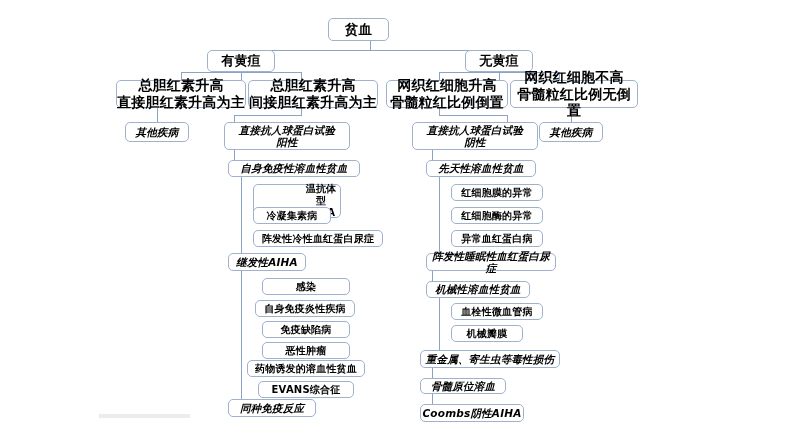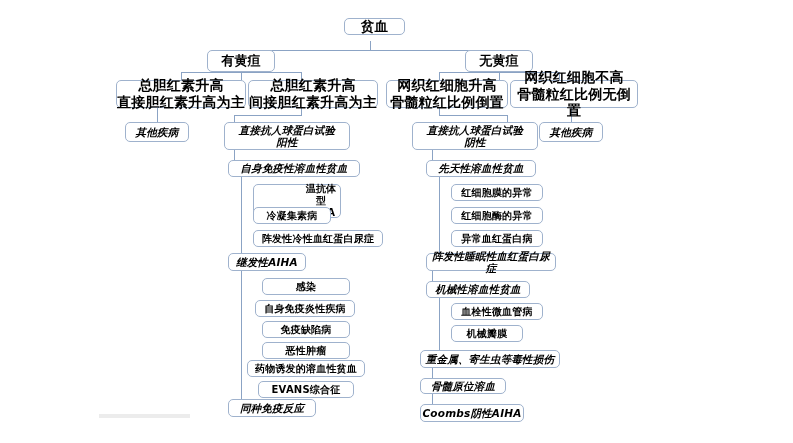--- a/index.html
+++ b/index.html
@@ -108,7 +108,7 @@
 
   <div class="conn v" style="left:432px; top:394px; height:10px;"></div>
 
-  <div class="node t-root" style="left:344px; top:18px; width:61px; height:17px;">贫血</div>
+  <div class="node t-root" style="left:328px; top:18px; width:61px; height:23px;">贫血</div>
 
   <div class="node t-l1" style="left:207px; top:50px; width:68px; height:22px;">有黄疸</div>
   <div class="node t-l1" style="left:465px; top:50px; width:68px; height:22px;">无黄疸</div>

